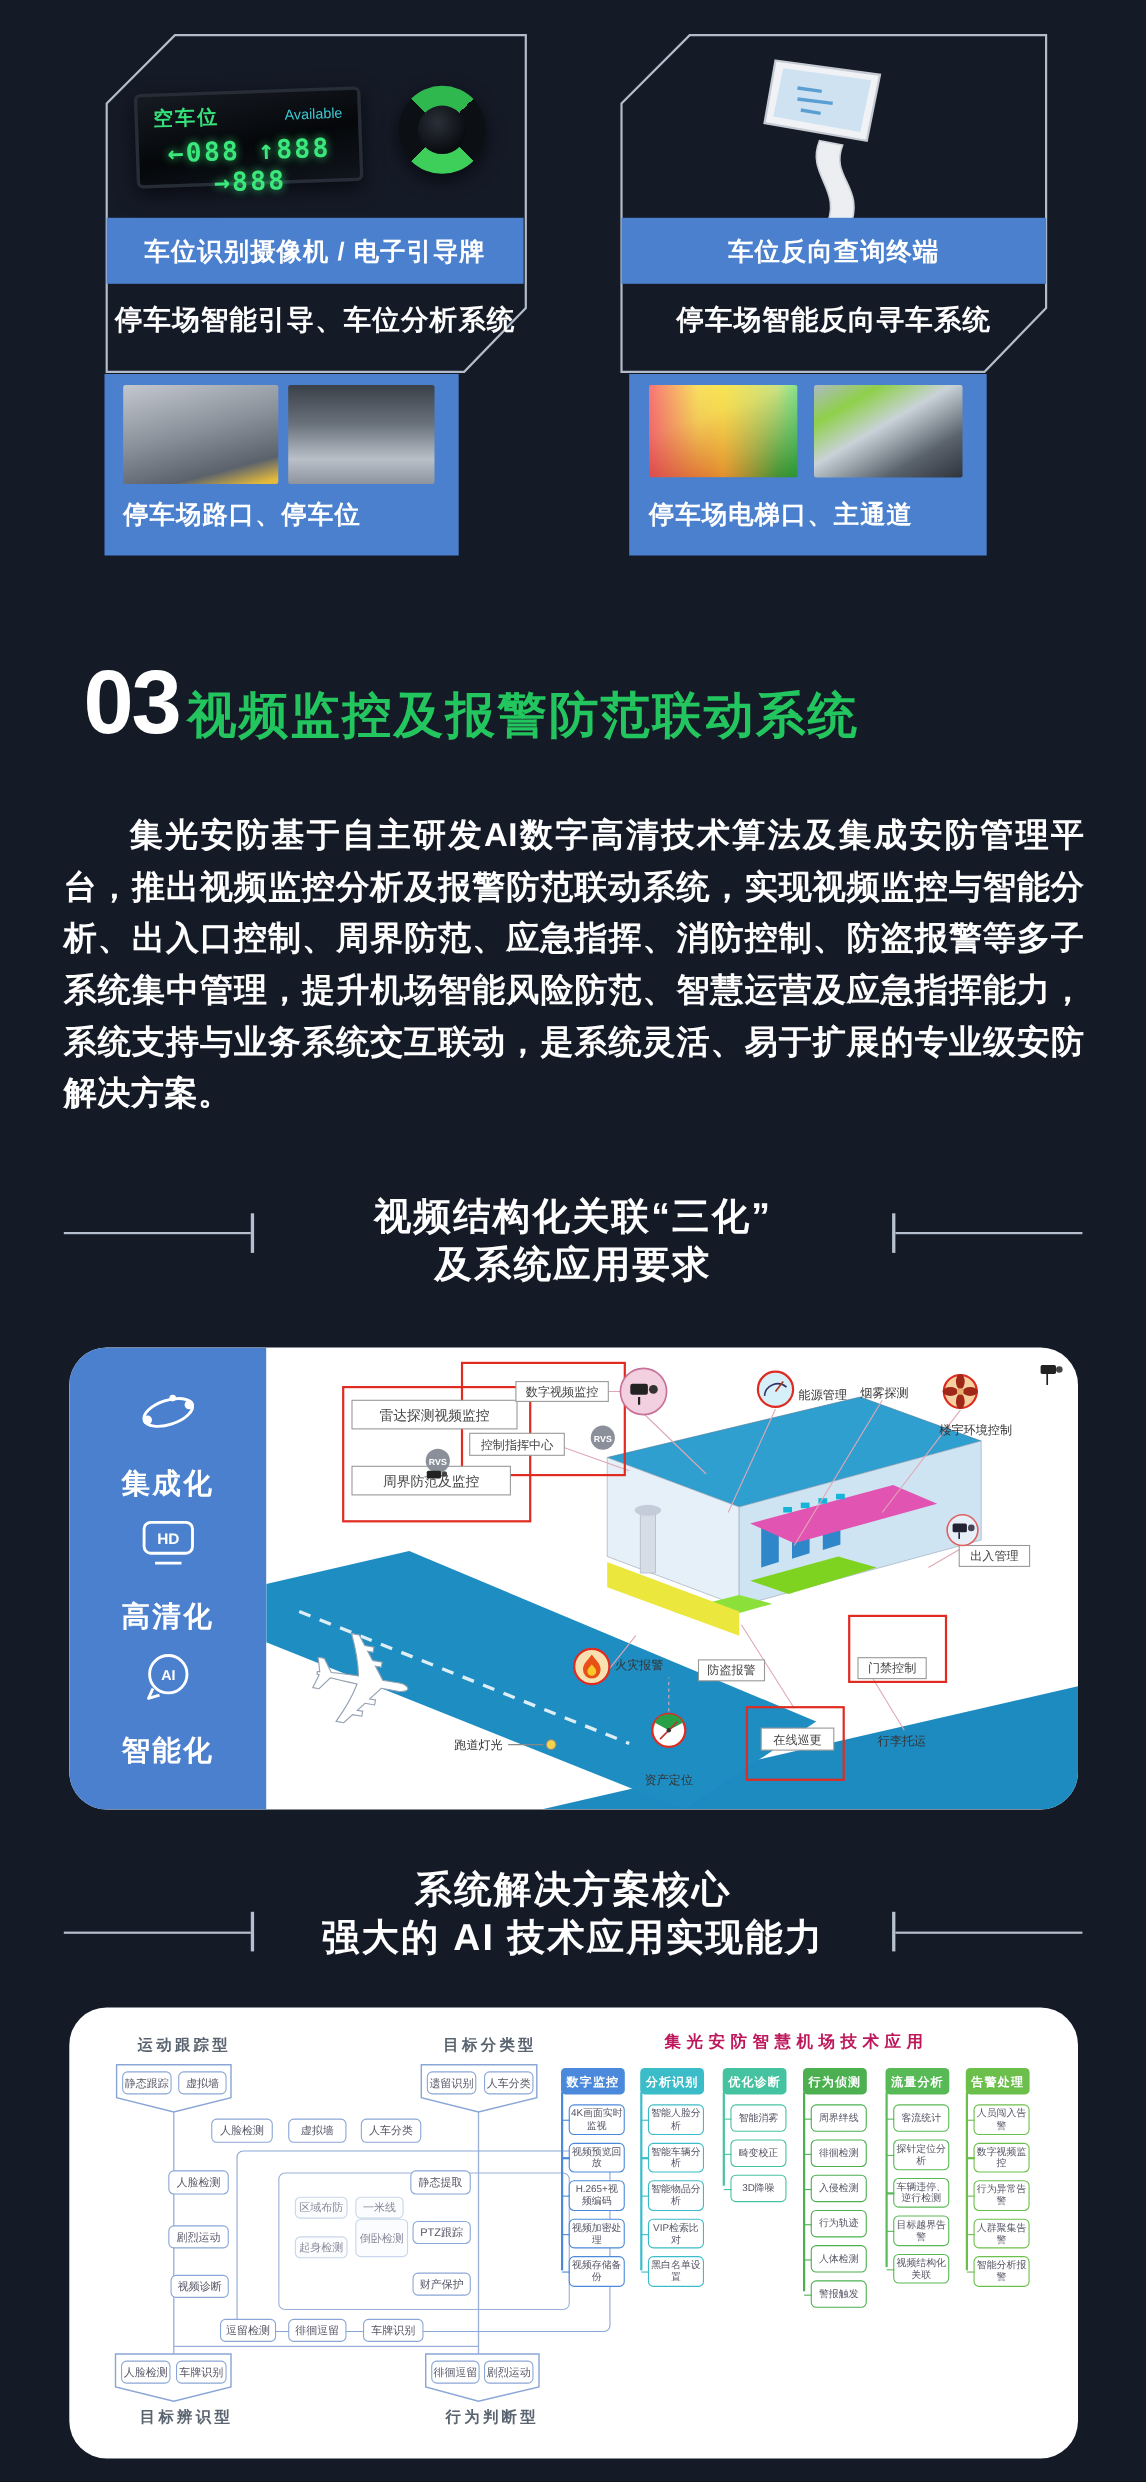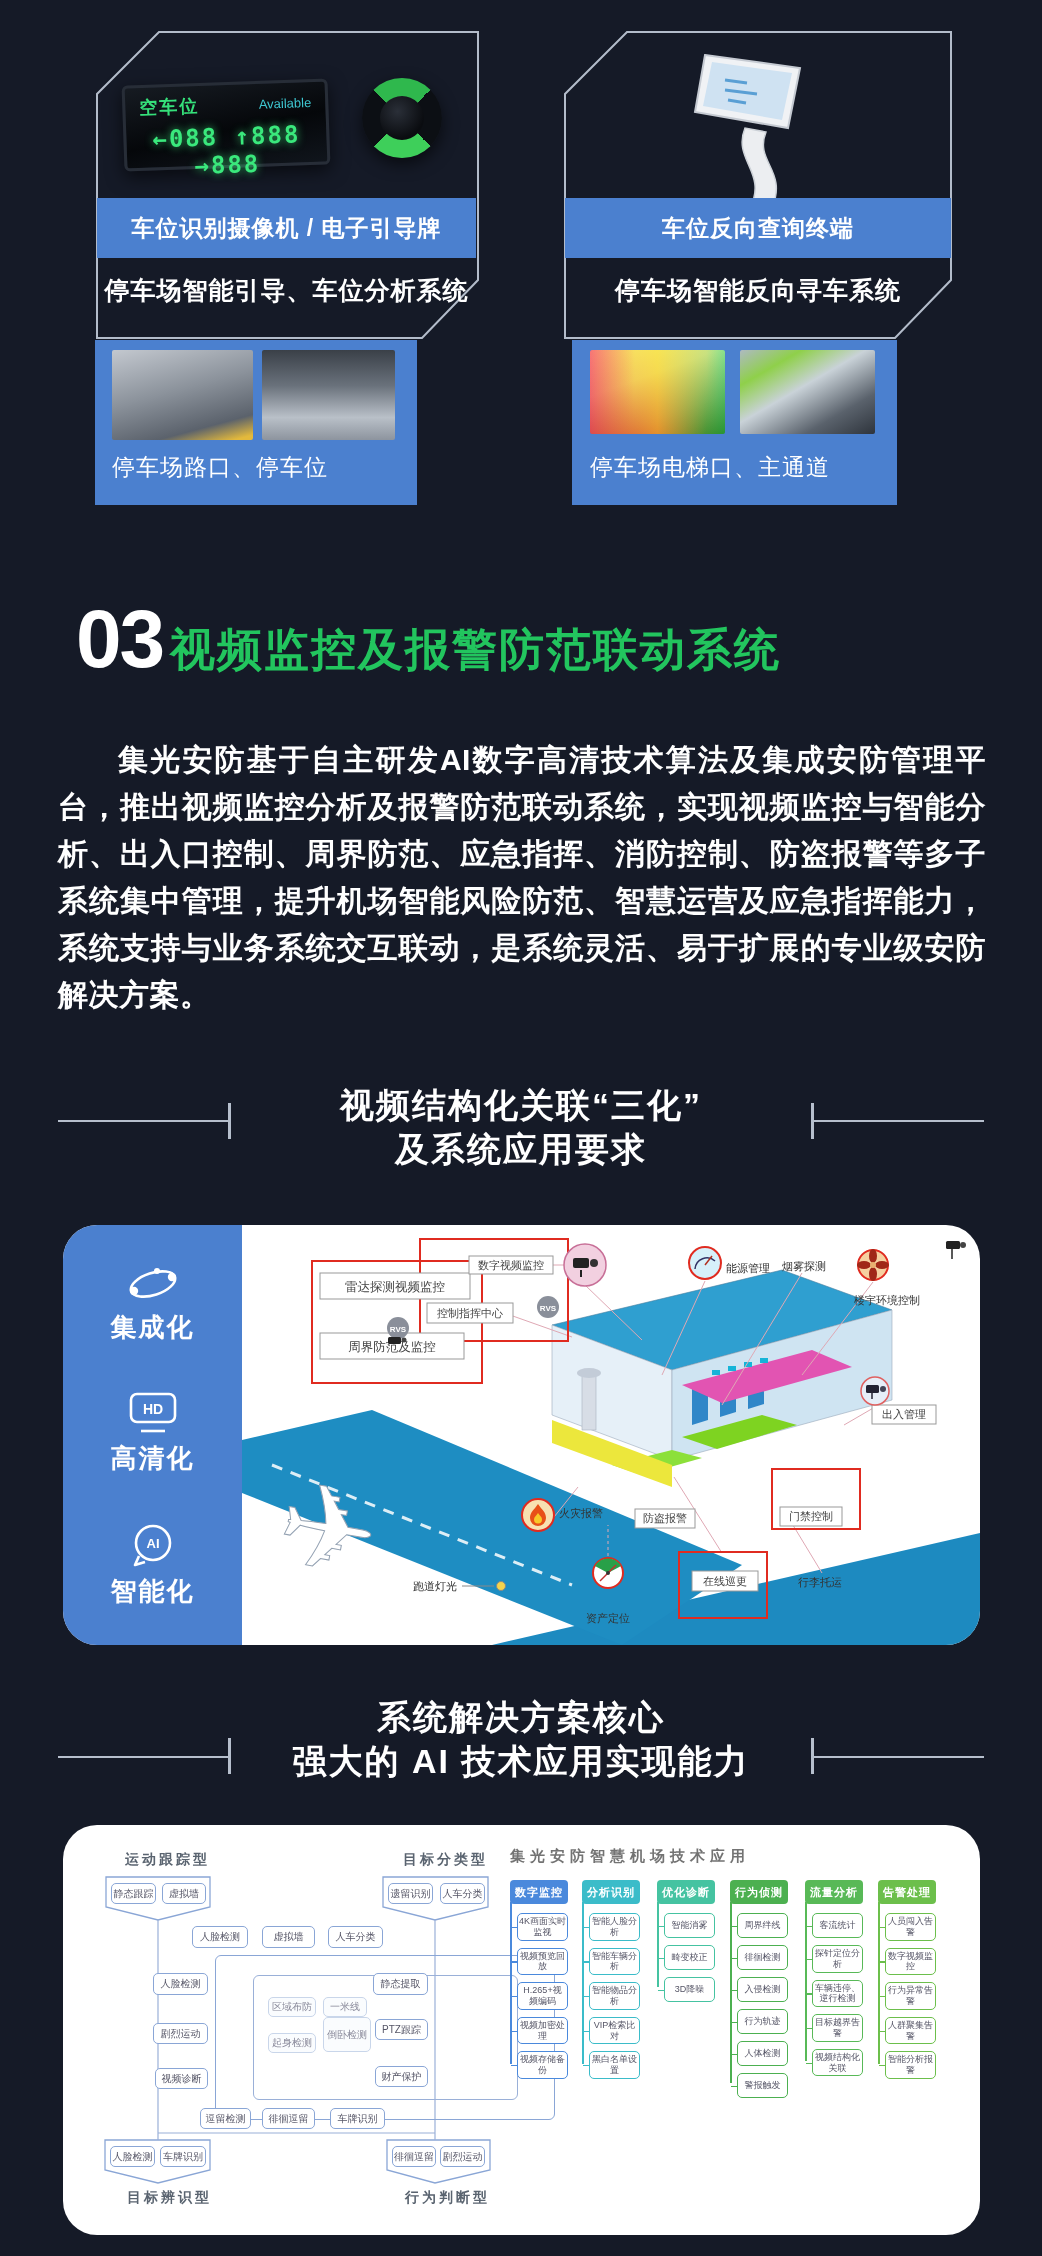--- a/index.html
+++ b/index.html
@@ -14,7 +14,7 @@
             align-items:center;justify-content:center;letter-spacing:1px;}
   .photo-panel{position:absolute;background:#4b80cf;}
   .photo{position:absolute;border-radius:2px;}
-  .photo-caption{position:absolute;color:#fff;font-weight:normal;font-size:23px;letter-spacing:1px;text-align:right;}
+  .photo-caption{position:absolute;color:#fff;font-weight:bold;font-size:23px;letter-spacing:1px;text-align:right;}
   
   .led{position:absolute;background:linear-gradient(170deg,#161b22,#05070a 55%,#10151c);
        border:3px solid #272d37;border-radius:6px;transform:rotate(-2deg);

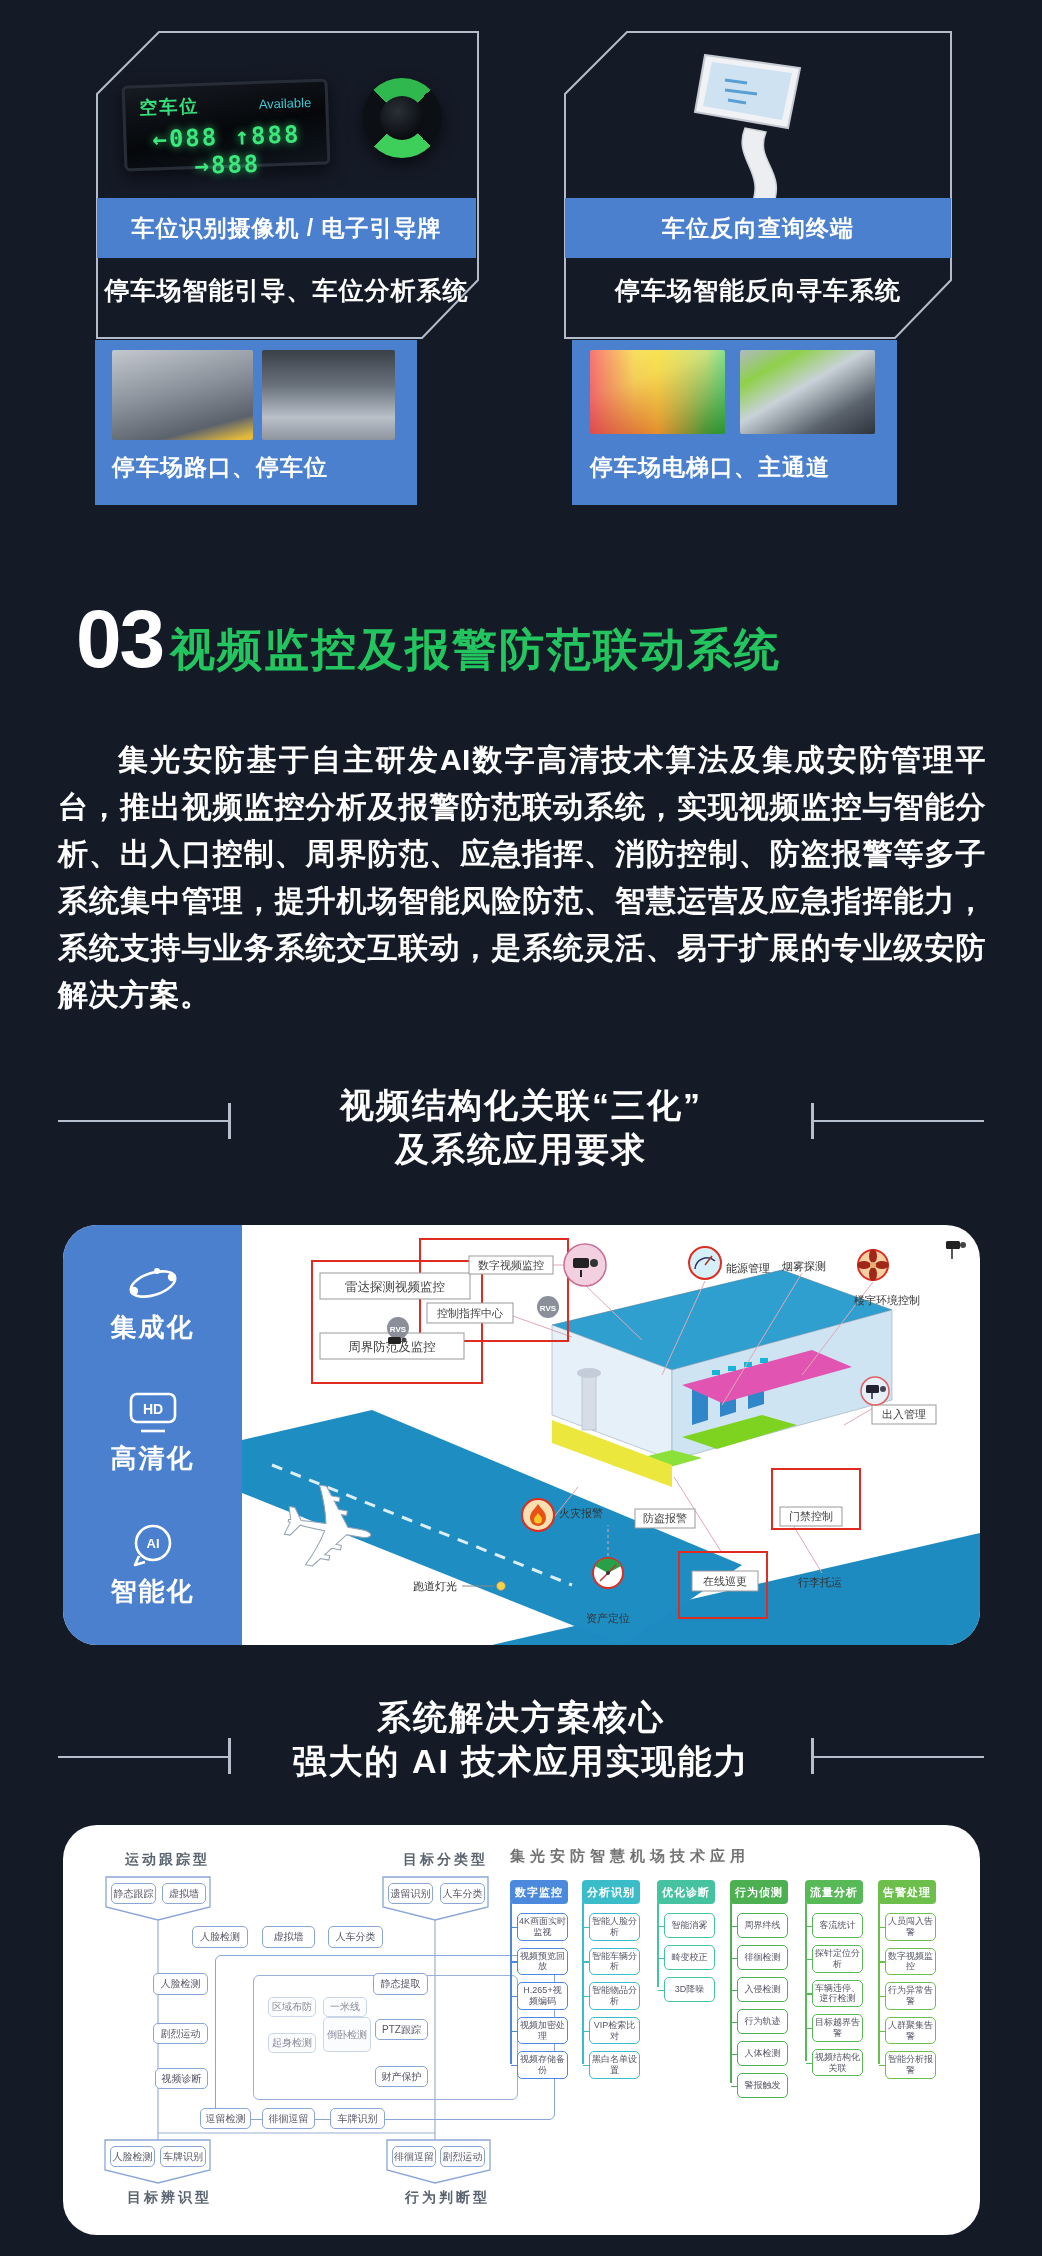--- a/index.html
+++ b/index.html
@@ -45,7 +45,7 @@
   .side-blue{position:absolute;left:0;top:0;width:179px;height:100%;background:#4b80cf;
        display:flex;flex-direction:column;justify-content:space-between;align-items:center;
        padding:36px 0;box-sizing:border-box;}
-  .side-item{display:flex;flex-direction:column;align-items:center;gap:3px;}
+  .side-item{display:flex;flex-direction:column;align-items:center;gap:24px;}
   .side-label{color:#fff;font-size:26px;font-weight:bold;letter-spacing:2px;}
   
   .mm-box{position:absolute;border:1.2px solid #8aa6d6;border-radius:5px;background:#fff;

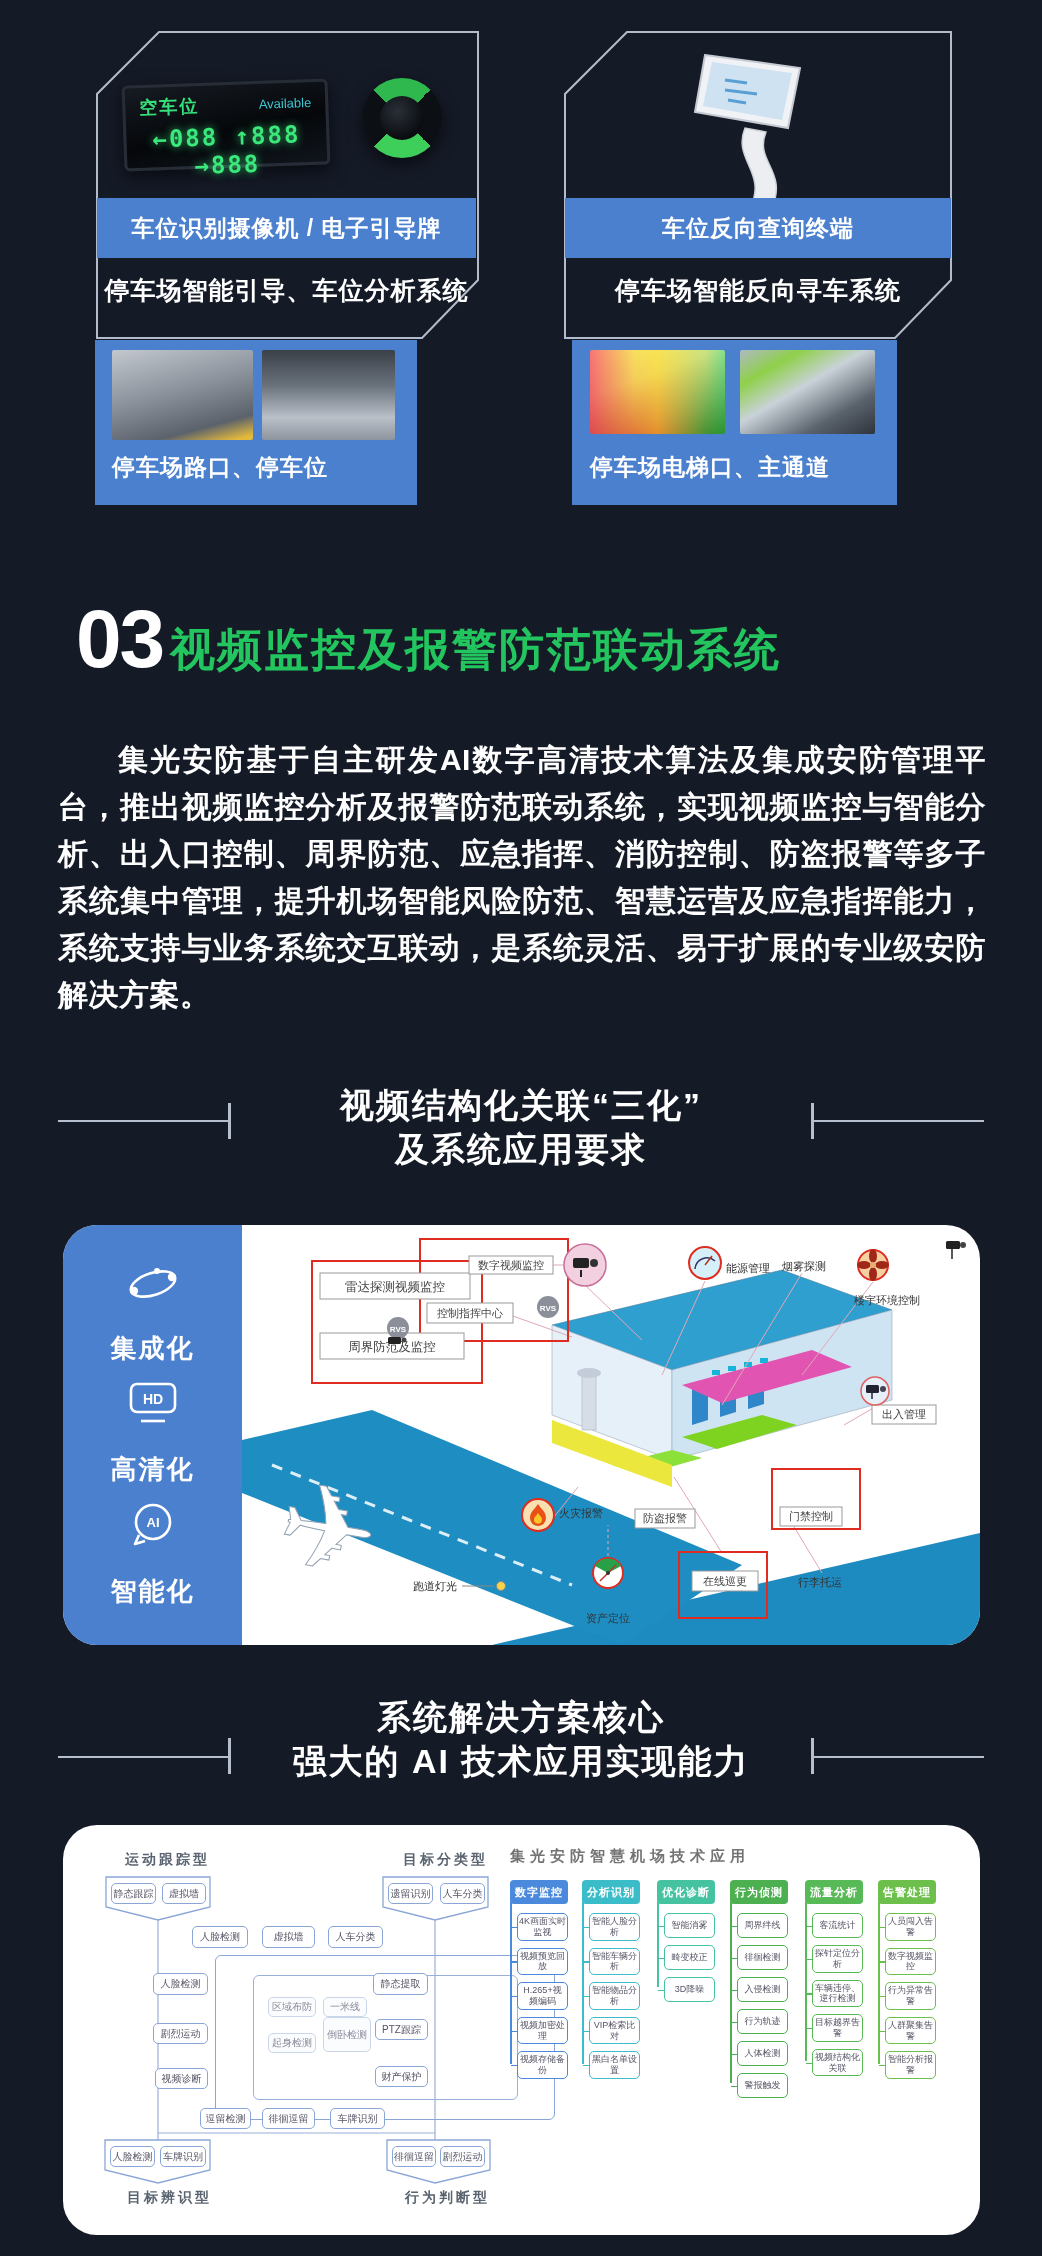--- a/index.html
+++ b/index.html
@@ -55,7 +55,7 @@
   .mm-rect{position:absolute;border:1.3px solid #8aa6d6;border-radius:6px;box-sizing:border-box;}
   .mm-header{position:absolute;color:#5a6470;font-size:14px;letter-spacing:3px;font-weight:700;}
   
-  .org-title{position:absolute;color:#737373;font-size:15px;font-weight:bold;letter-spacing:5px;text-align:left;}
+  .org-title{position:absolute;color:#be185d;font-size:15px;font-weight:bold;letter-spacing:5px;text-align:center;}
   .org-col{position:absolute;top:55px;width:58px;}
   .org-head{height:24px;border-radius:4px;color:#fff;font-size:11px;font-weight:bold;
        display:flex;align-items:center;justify-content:center;letter-spacing:1px;background:var(--c);}

